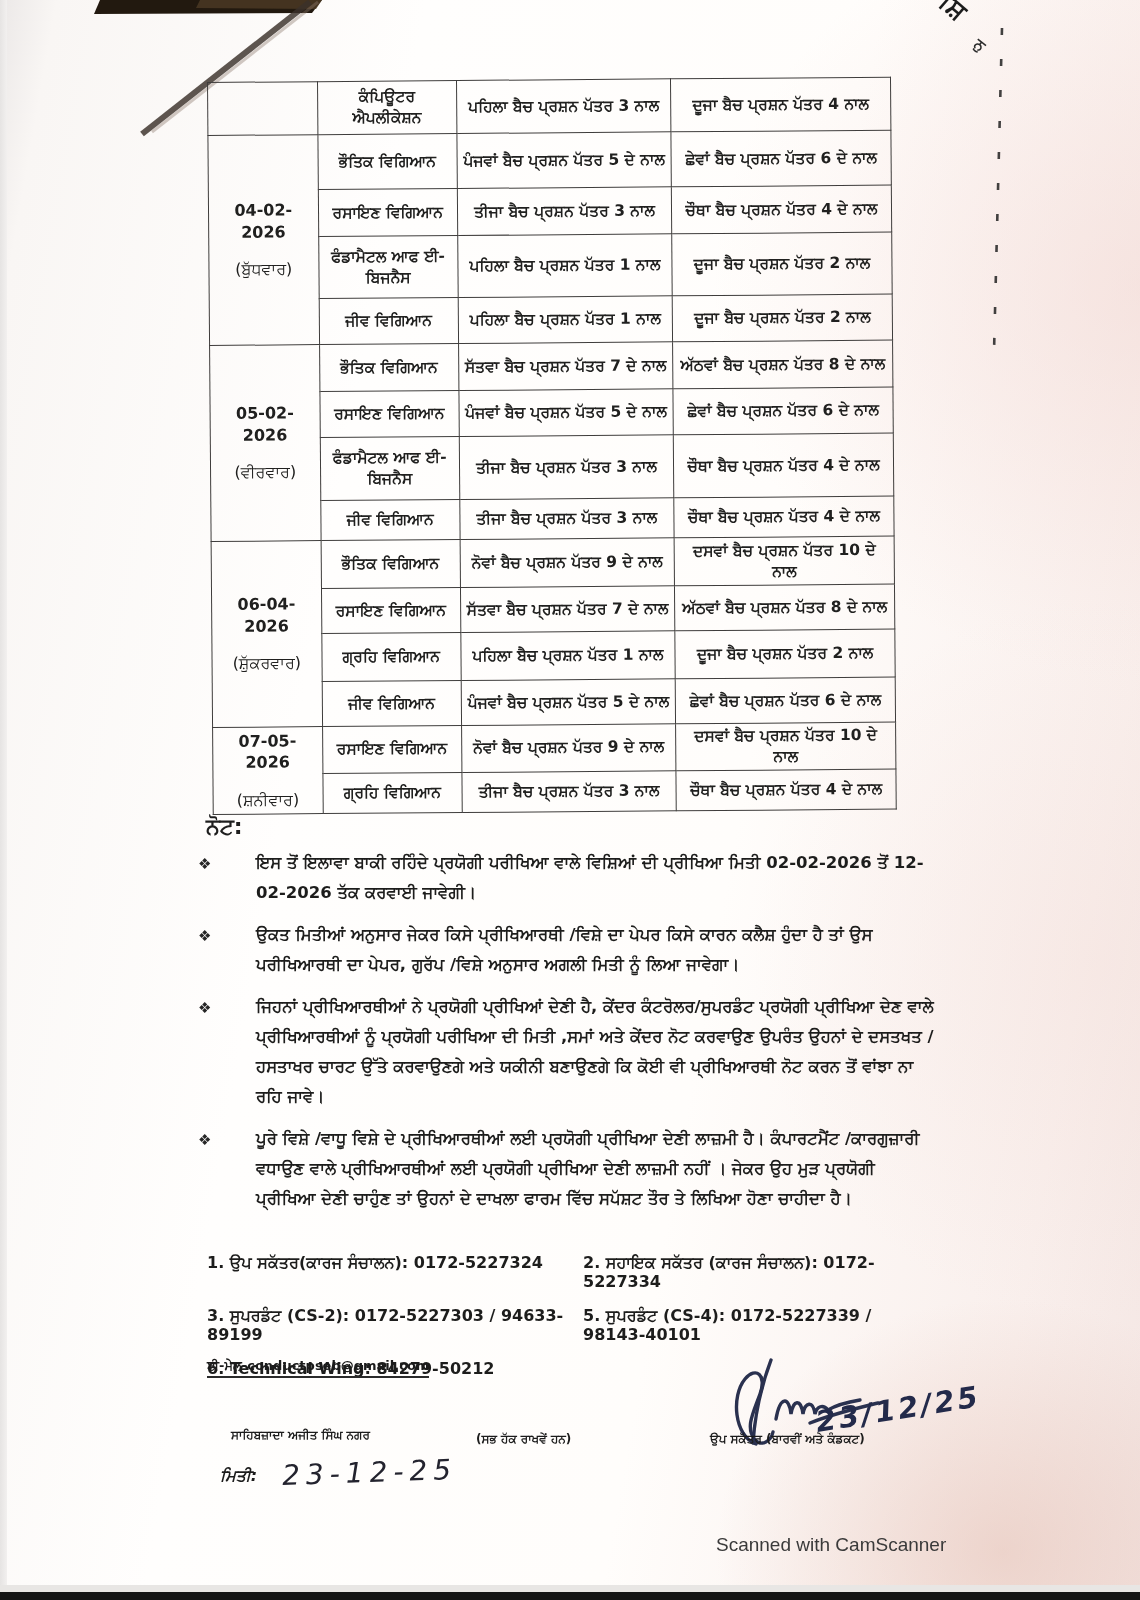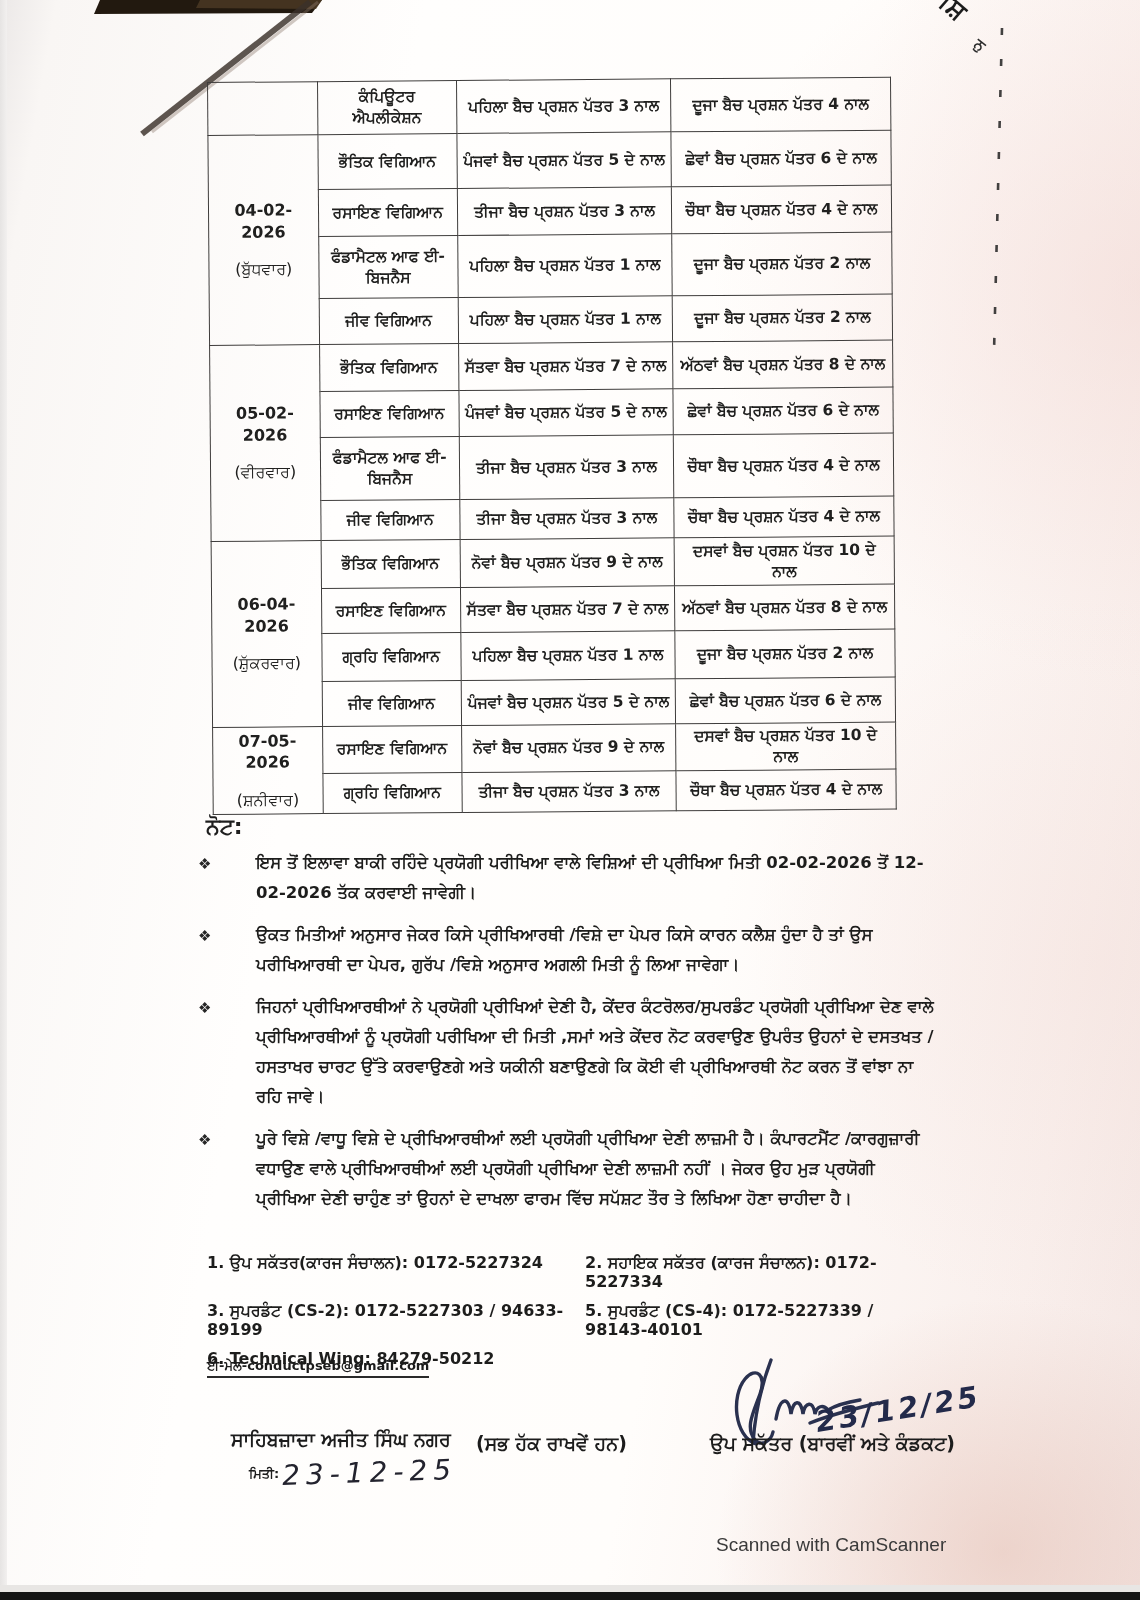--- a/index.html
+++ b/index.html
@@ -79,7 +79,7 @@
     position:absolute;left:207px;top:1253px;width:700px;
     display:grid;grid-template-columns:368px auto;
     row-gap:15px;column-gap:8px;
-    font-size:16px;font-weight:600;color:#1d1d1c;gap:10px;
+    font-size:16px;font-weight:600;color:#1d1d1c;
   }
   #email-line{
     position:absolute;left:207px;top:1358px;

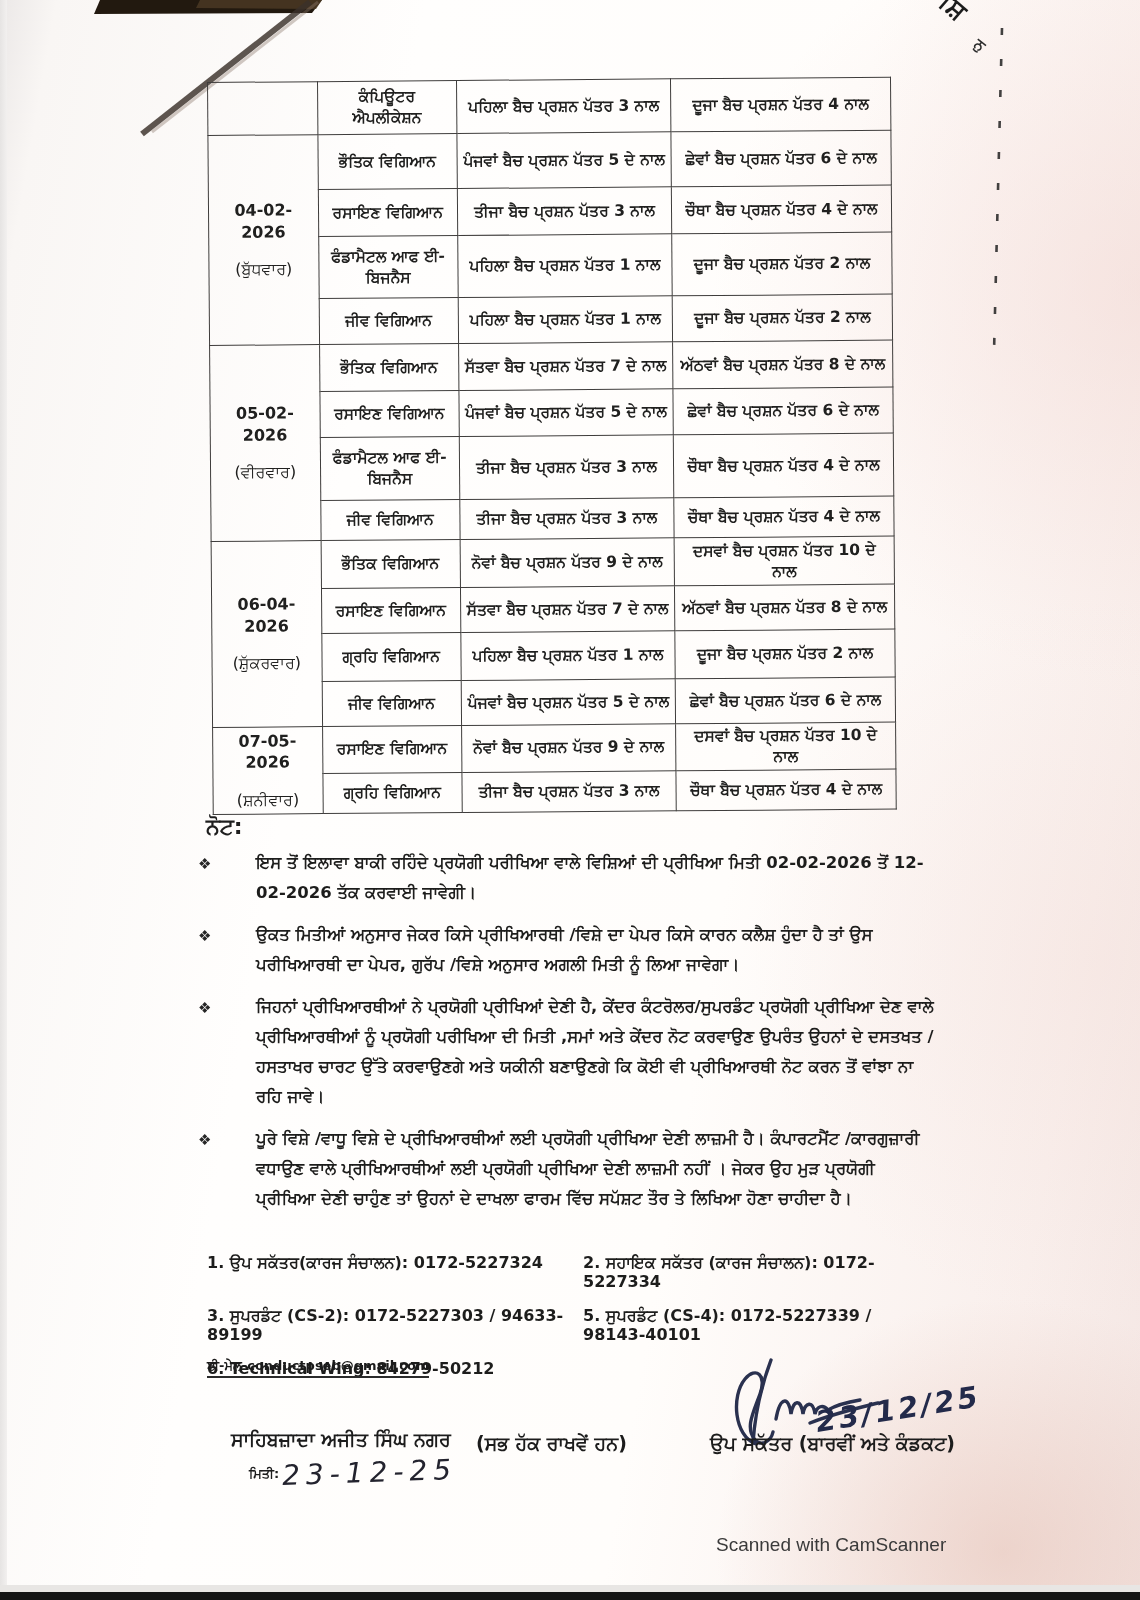--- a/index.html
+++ b/index.html
@@ -96,7 +96,7 @@
   }
 
   
-  .footer-txt{position:absolute;font-size:19px;font-weight:600;color:#1c1c1c;}
+  .footer-txt{position:absolute;font-size:12px;font-weight:600;color:#1c1c1c;}
   #footer-place{left:231px;top:1428px;}
   #footer-rights{left:476px;top:1432px;}
   #footer-desig{left:688px;top:1432px;margin-left:22px;}

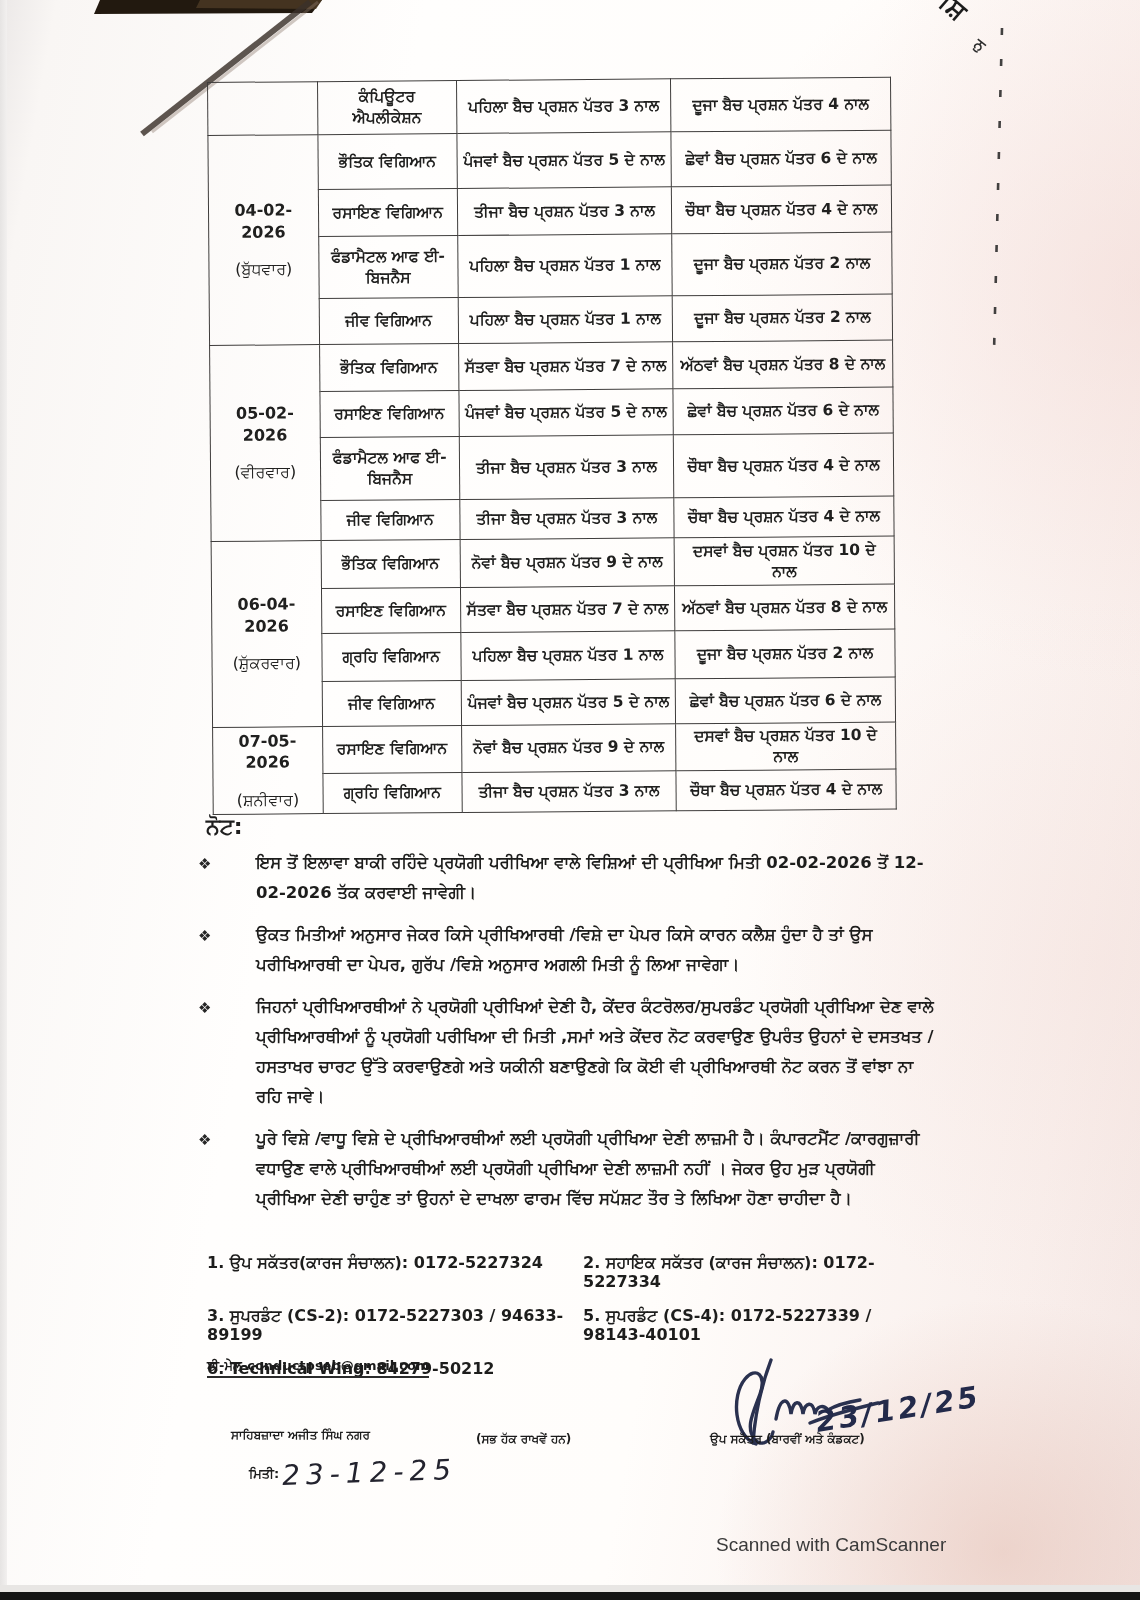--- a/index.html
+++ b/index.html
@@ -100,7 +100,7 @@
   #footer-place{left:231px;top:1428px;}
   #footer-rights{left:476px;top:1432px;}
   #footer-desig{left:688px;top:1432px;margin-left:22px;}
-  #footer-date-label{left:249px;top:1466px;font-size:13px;}
+  #footer-date-label{left:220px;top:1466px;font-size:16px;font-style:italic;}
   #footer-date-value{
     left:282px;top:1456px;
     font-size:28px;font-style:italic;color:#23232e;

